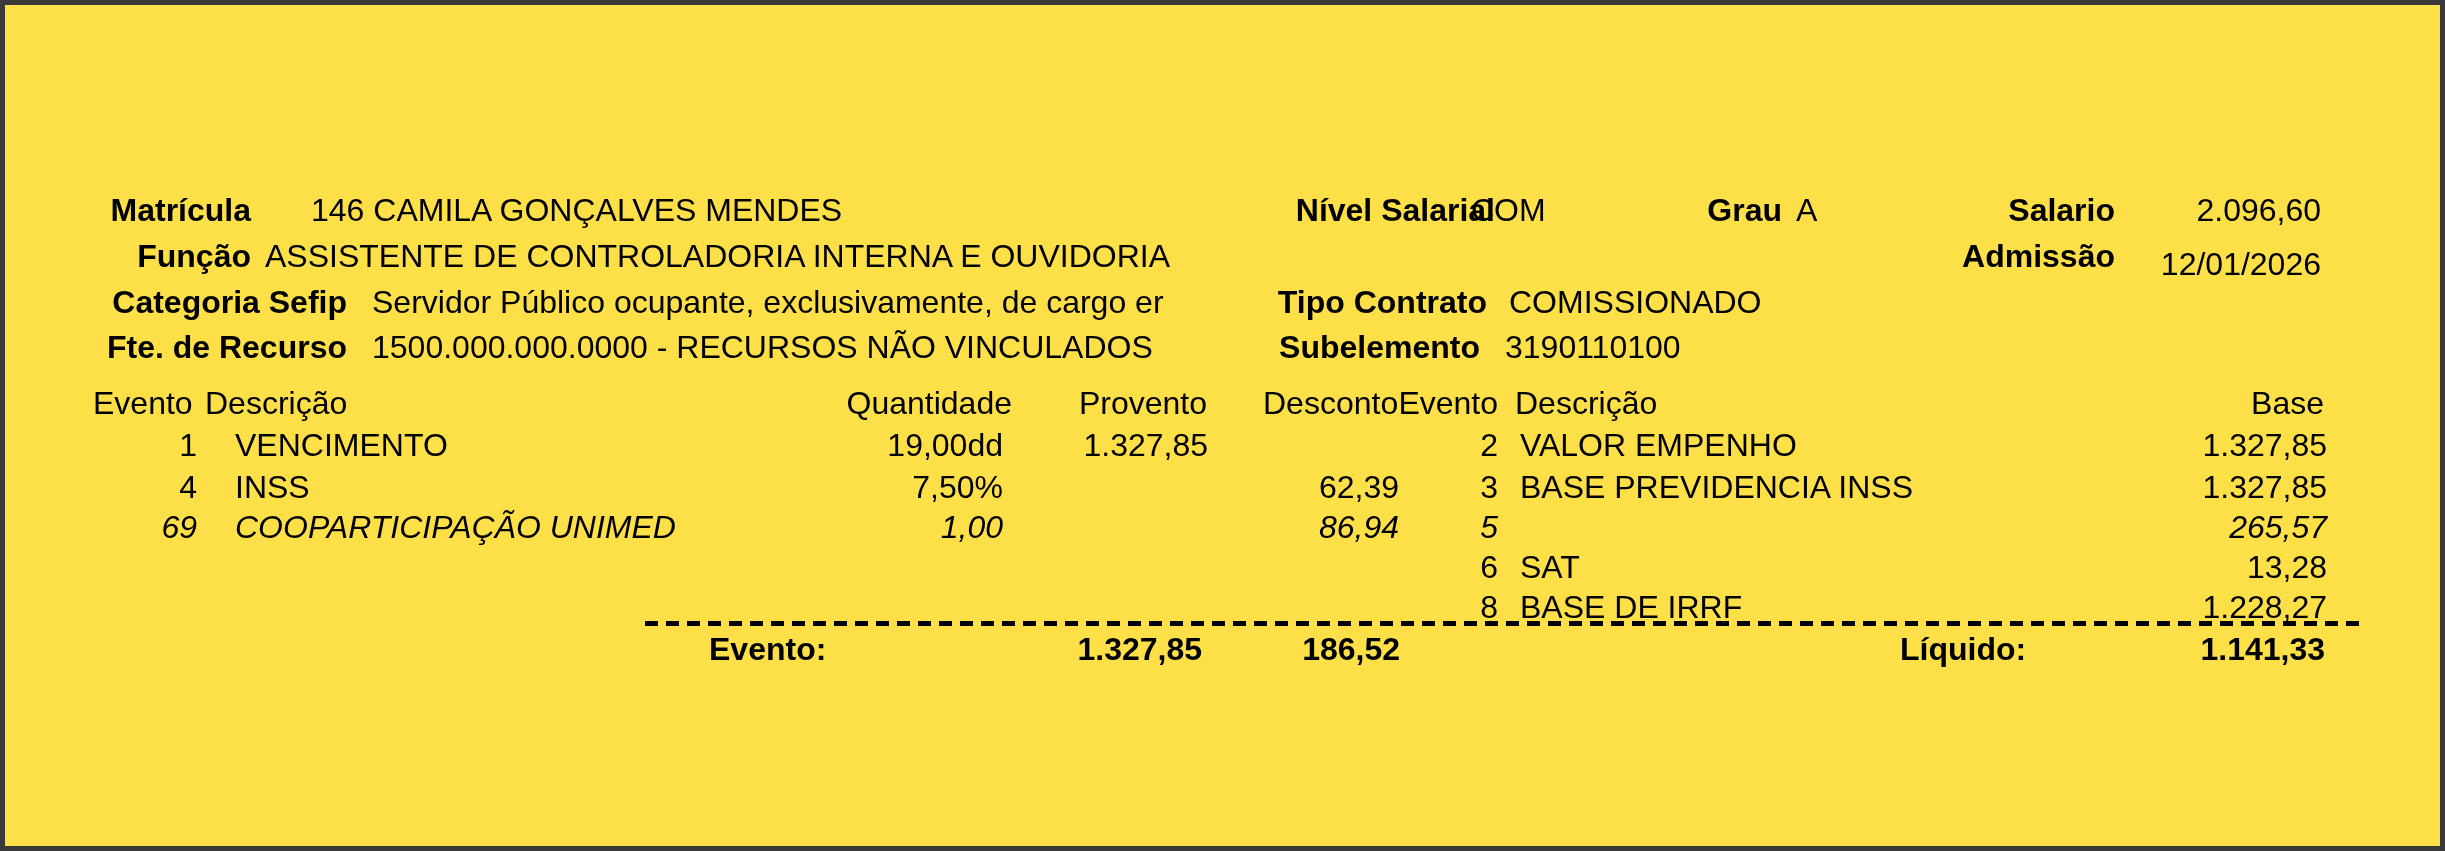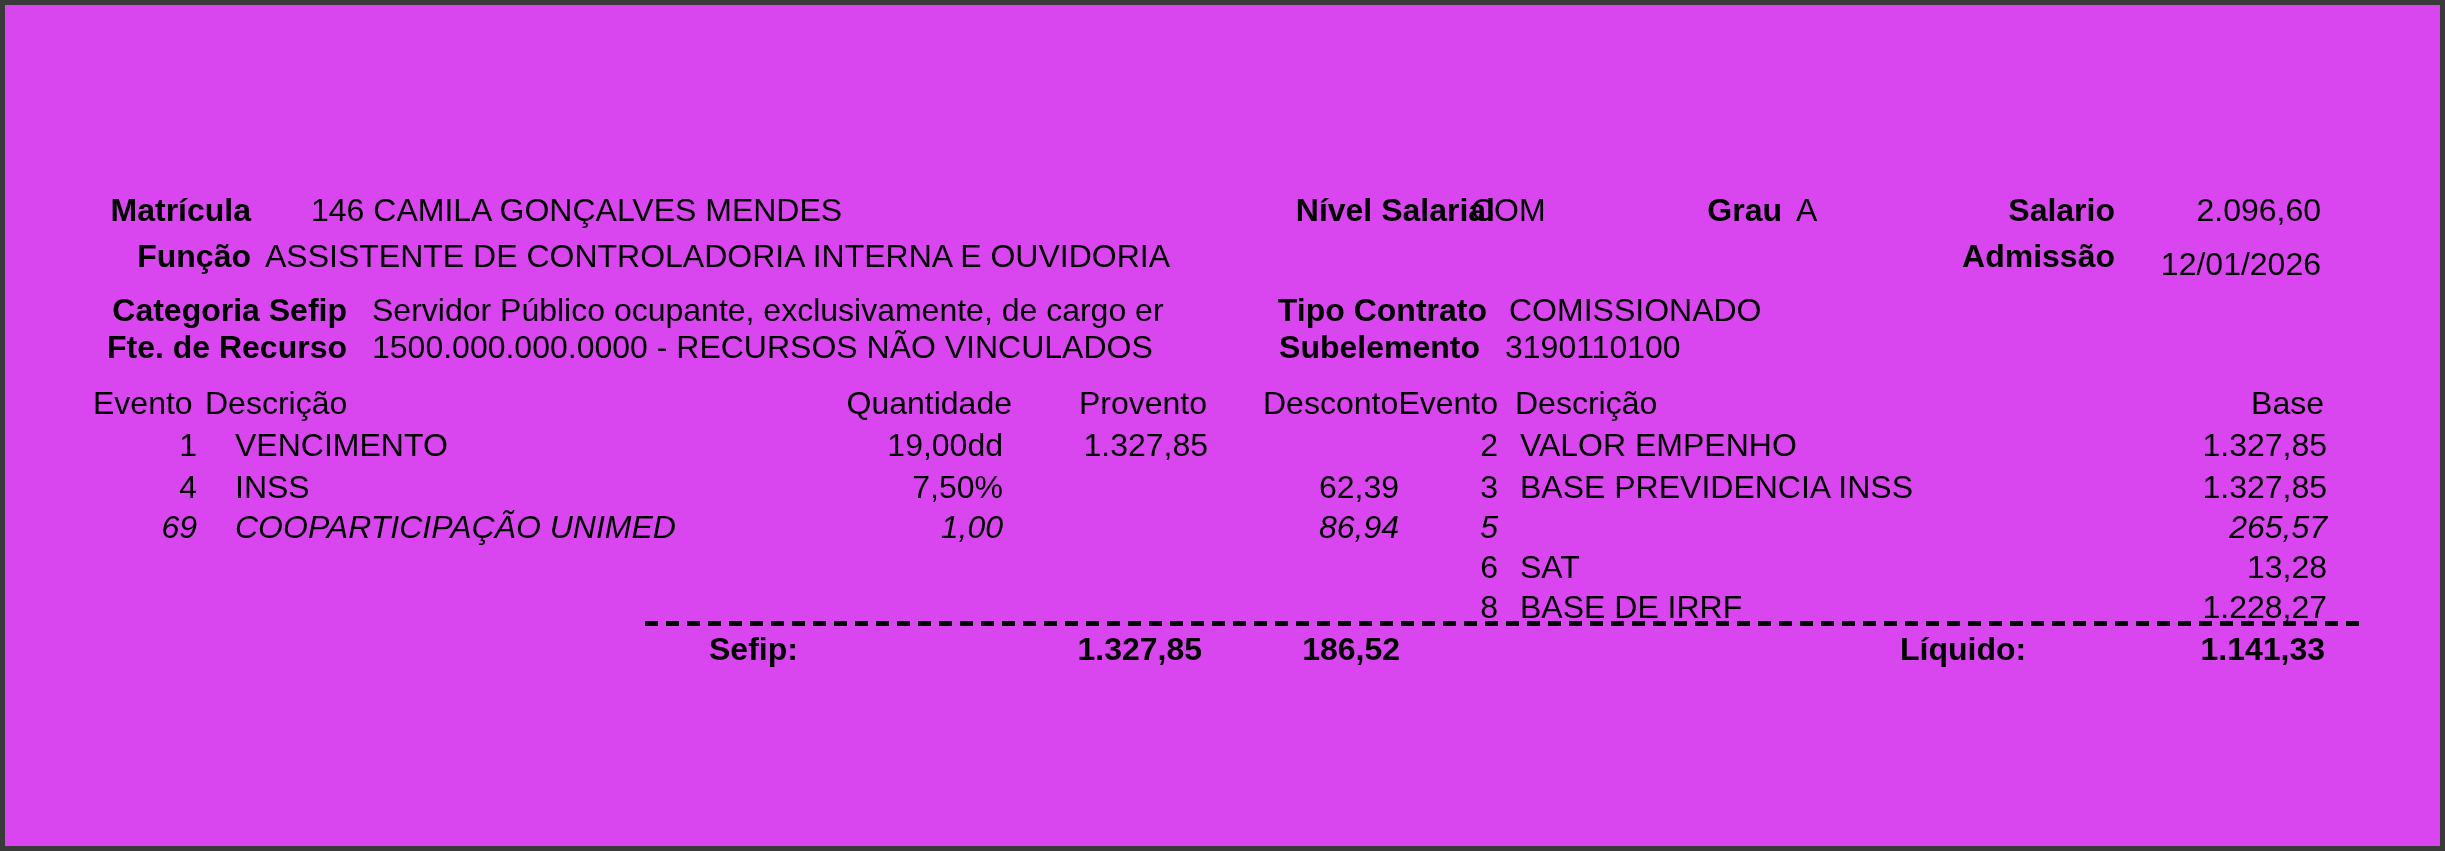--- a/index.html
+++ b/index.html
@@ -12,7 +12,7 @@
     width: 2445px;
     height: 851px;
     box-sizing: border-box;
-    background: #d946ef;
+    background: #fde047;
     border: 5px solid #3a3a3a;
     font-family: "Liberation Sans", "DejaVu Sans", sans-serif;
     font-size: 32px;

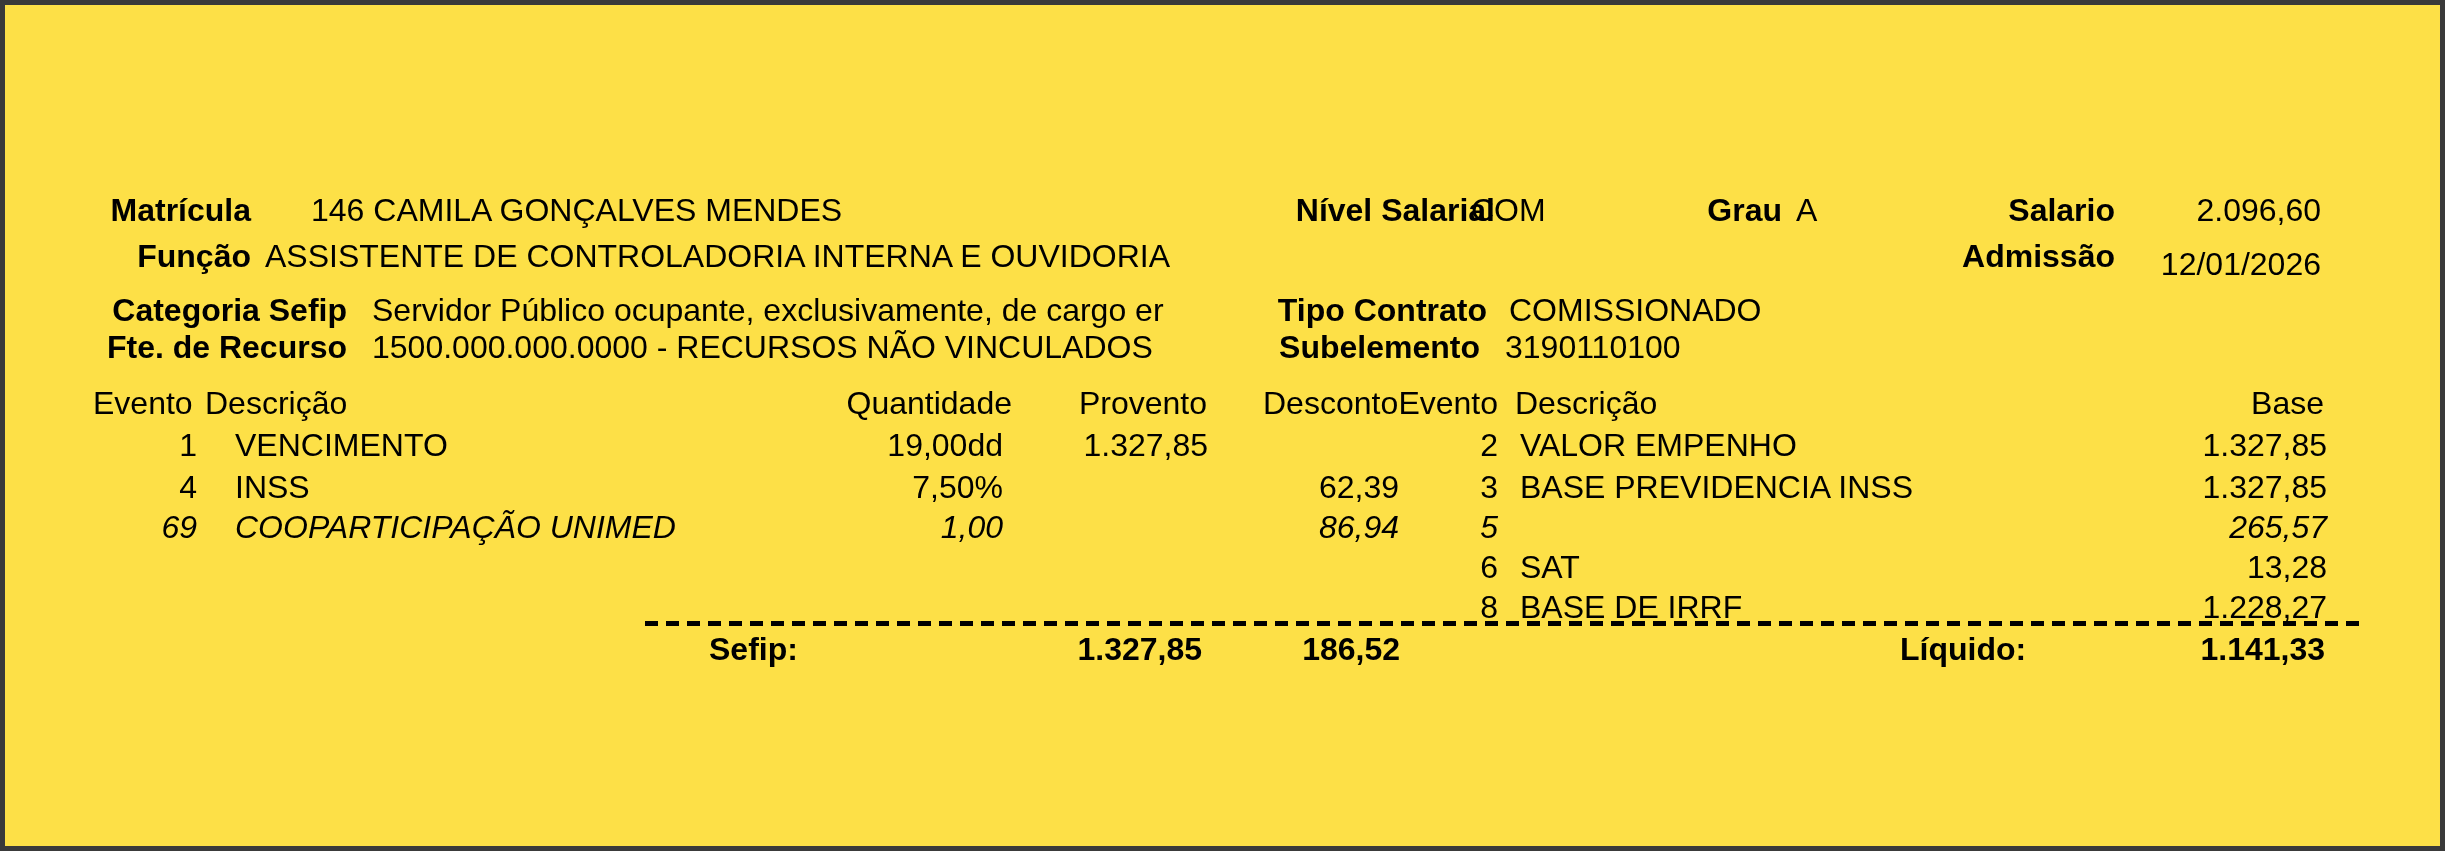--- a/index.html
+++ b/index.html
@@ -27,7 +27,7 @@
   
   .fr1 { top: 185px; }
   .fr2 { top: 231px; }
-  .fr3 { top: 277px; margin-top: 8px; }
+  .fr3 { top: 277px; }
   .fr4 { top: 322px; }
 
   

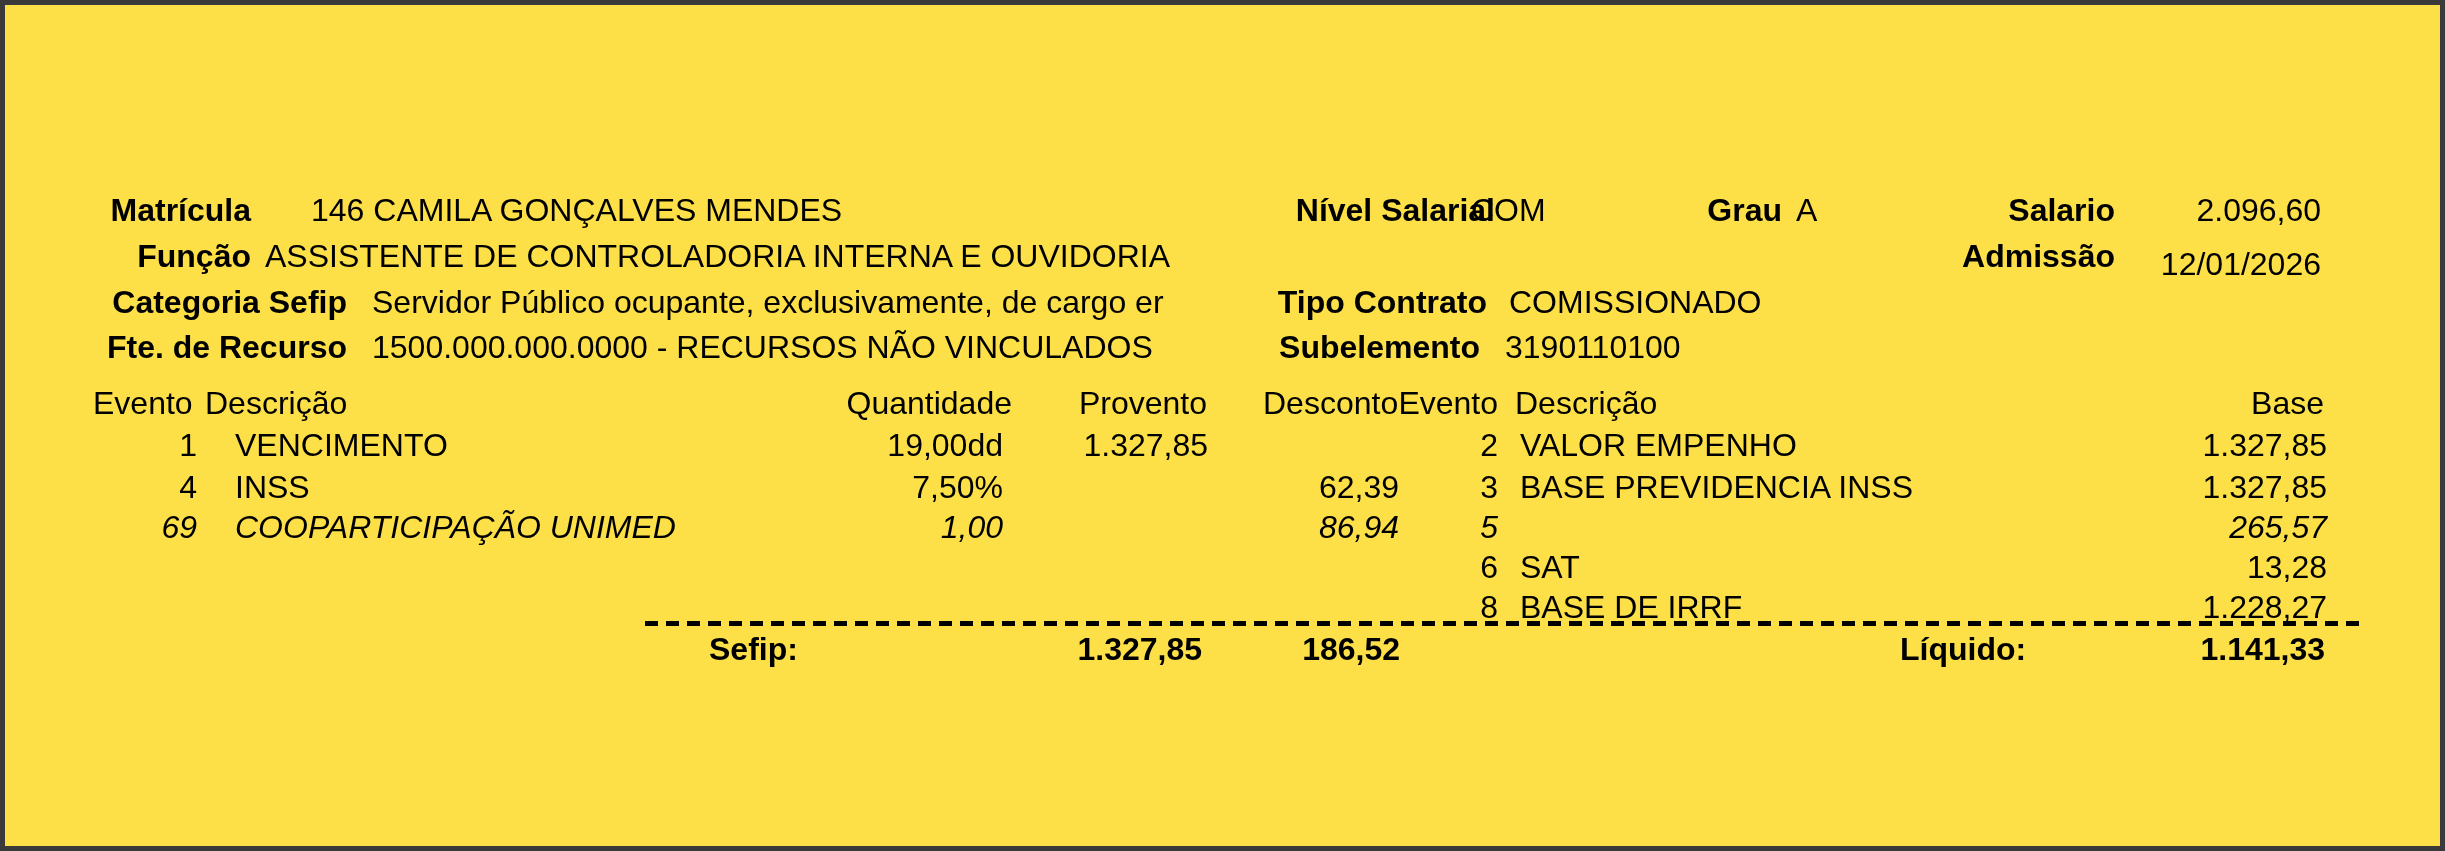--- a/index.html
+++ b/index.html
@@ -181,7 +181,7 @@
   <div class="dashed-line"></div>
 
   <div class="trow t-tot">
-    <span class="cell bold tt-label">Sefip:</span>
+    <span class="cell bold tt-label">Evento:</span>
     <span class="cell bold tt-prov">1.327,85</span>
     <span class="cell bold tt-desc">186,52</span>
     <span class="cell bold tt-liq-lbl">Líquido:</span>

